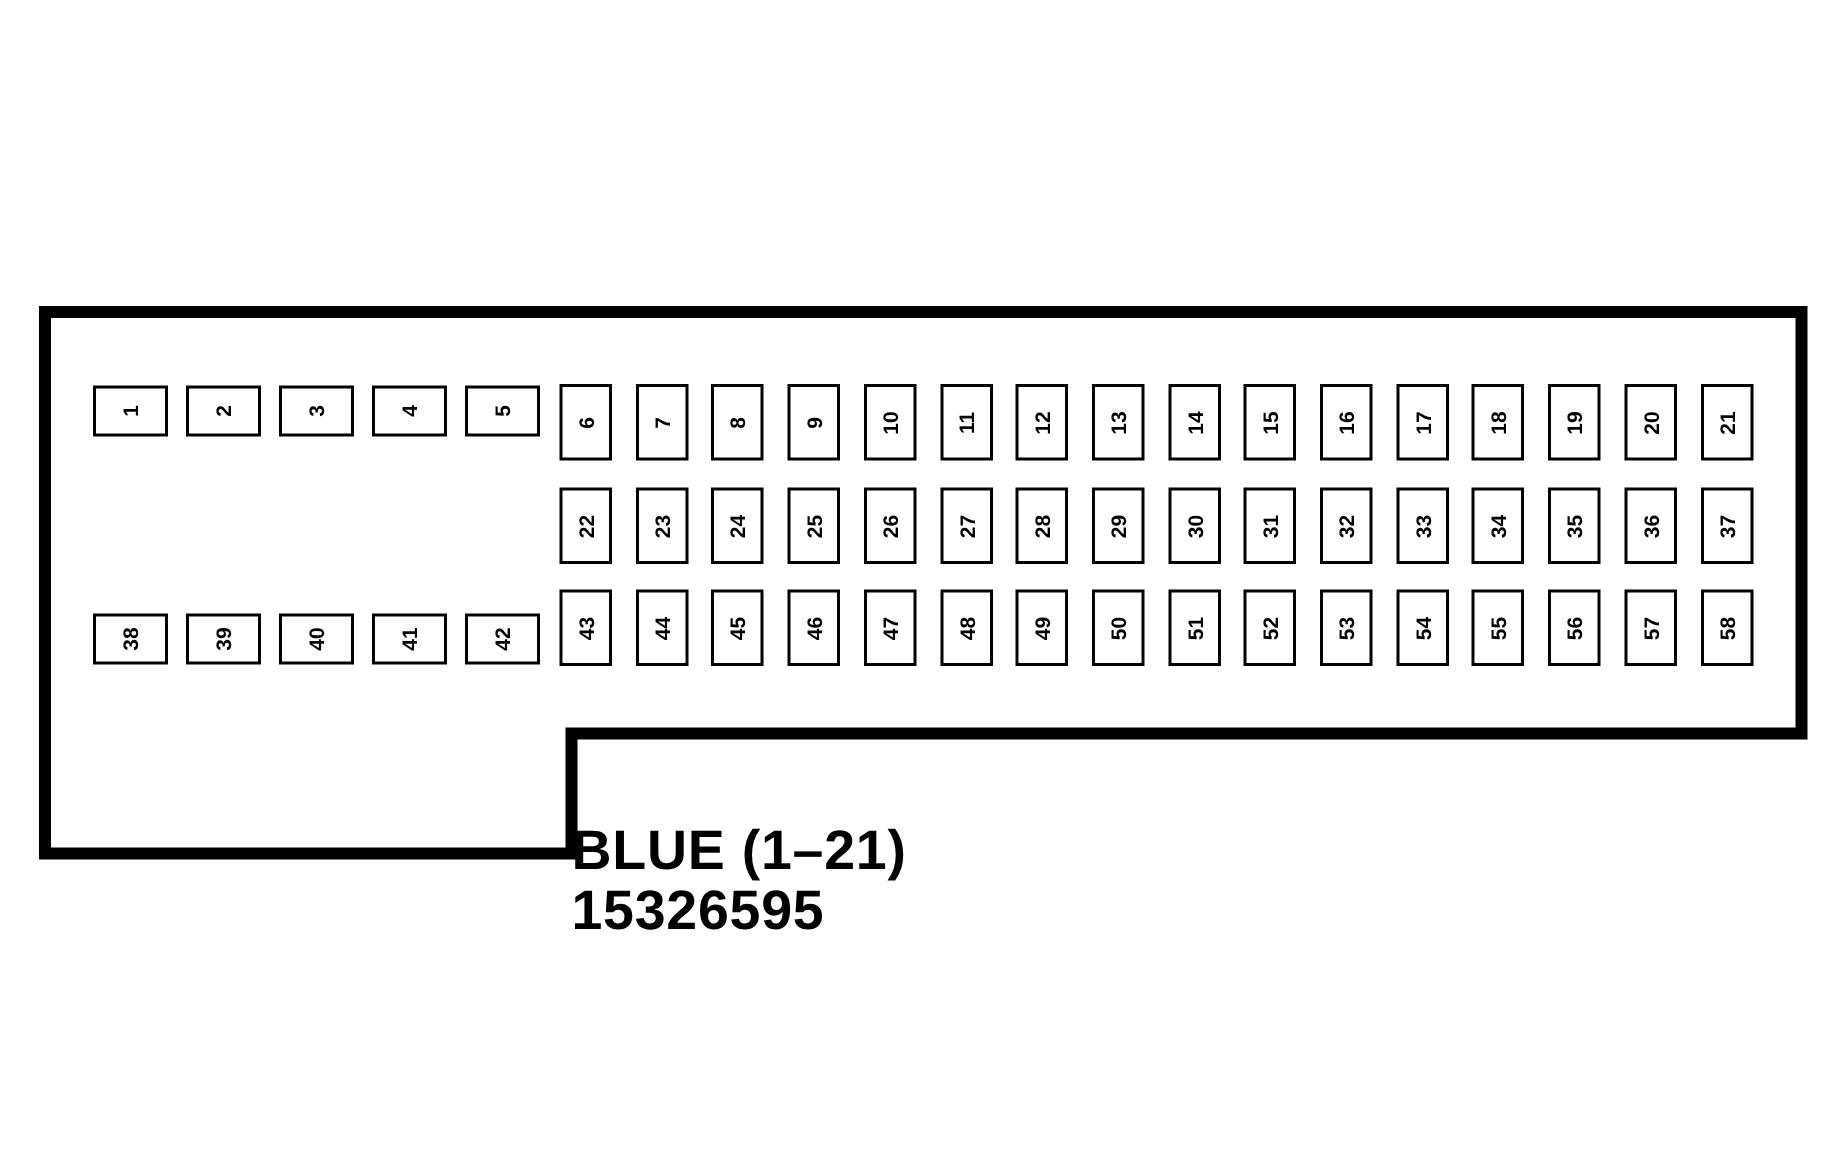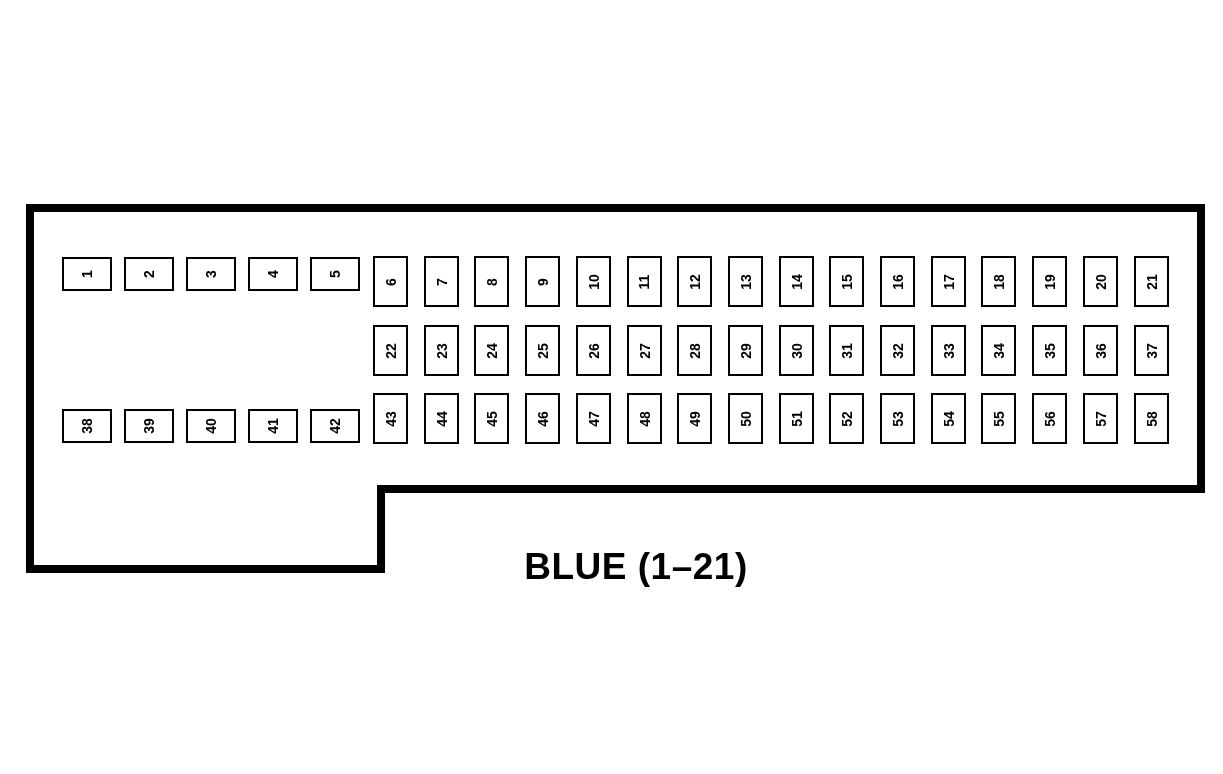--- a/index.html
+++ b/index.html
@@ -43,7 +43,7 @@
     left: 381px;
     top: 547px;
     width: 510px;
-    text-align: center;
+    text-align: left;
     color: #000000;
     font-weight: bold;
     font-size: 37px;

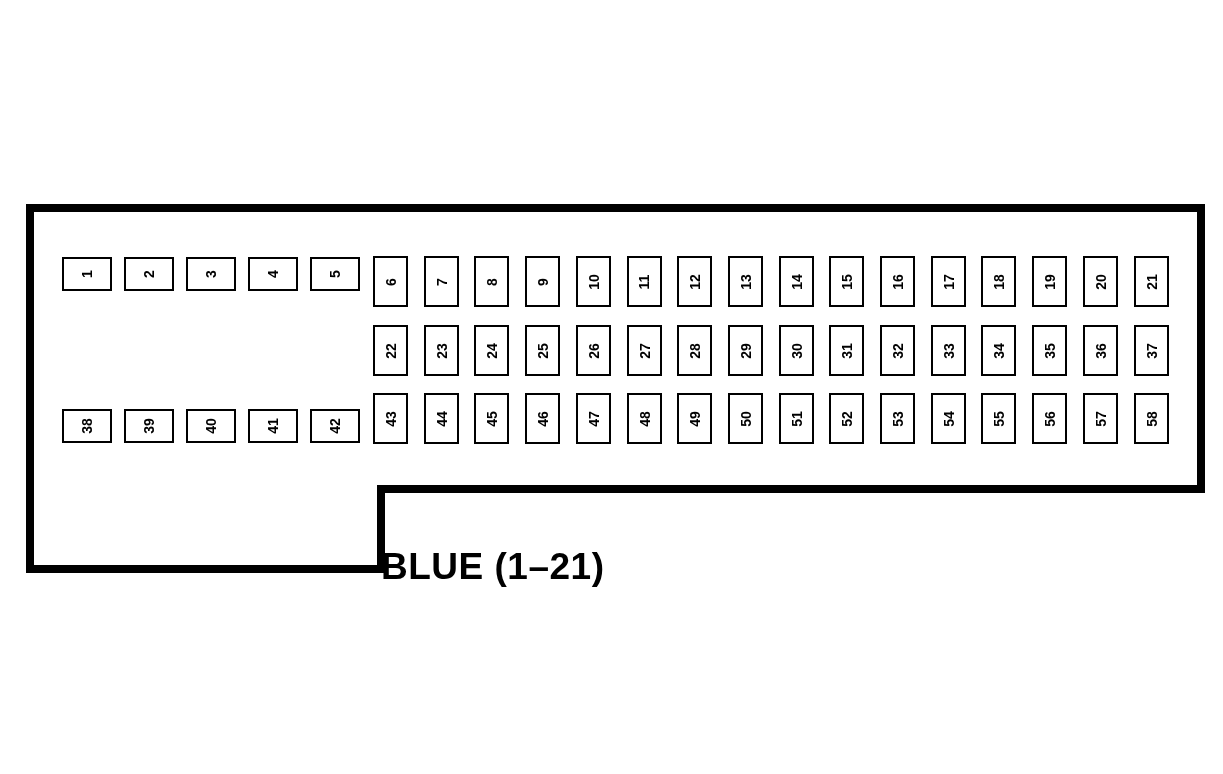--- a/index.html
+++ b/index.html
@@ -239,6 +239,7 @@
 
   <div class="caption">
     <div>BLUE (1–21)</div>
+    <div>15326595</div>
   </div>
 
 </div>

